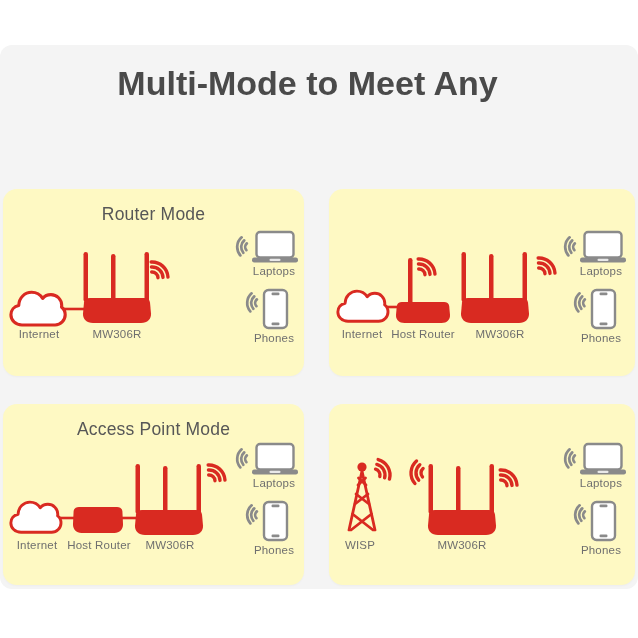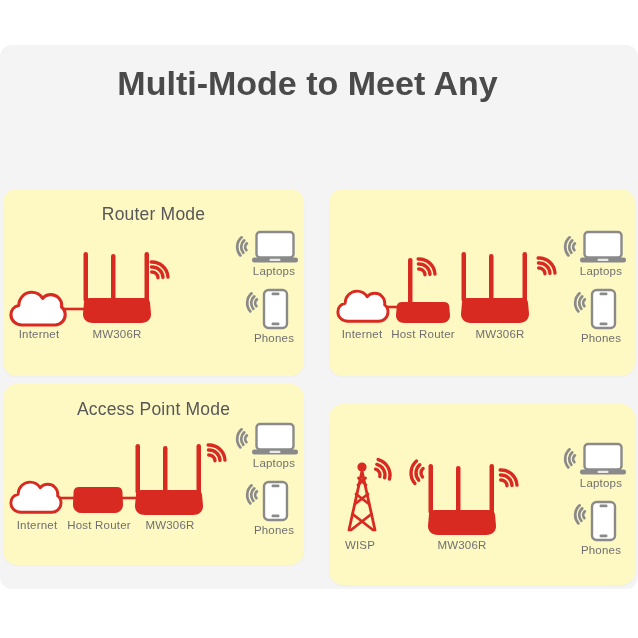--- a/index.html
+++ b/index.html
@@ -14,7 +14,7 @@
   .card svg{position:absolute;left:0;top:0;width:100%;height:100%;display:block;}
   #c1{left:3px;top:189px;width:301px;height:187px;}
   #c2{left:329px;top:189px;width:306px;height:187px;}
-  #c3{left:3px;top:384px;width:301px;height:181px;}
+  #c3{left:3px;top:404px;width:301px;height:181px;}
   #c4{left:329px;top:404px;width:306px;height:181px;}
   svg text{font-family:"Liberation Sans","DejaVu Sans",sans-serif;font-size:11.5px;fill:#6f6f6f;
            text-anchor:middle;letter-spacing:.2px;}

